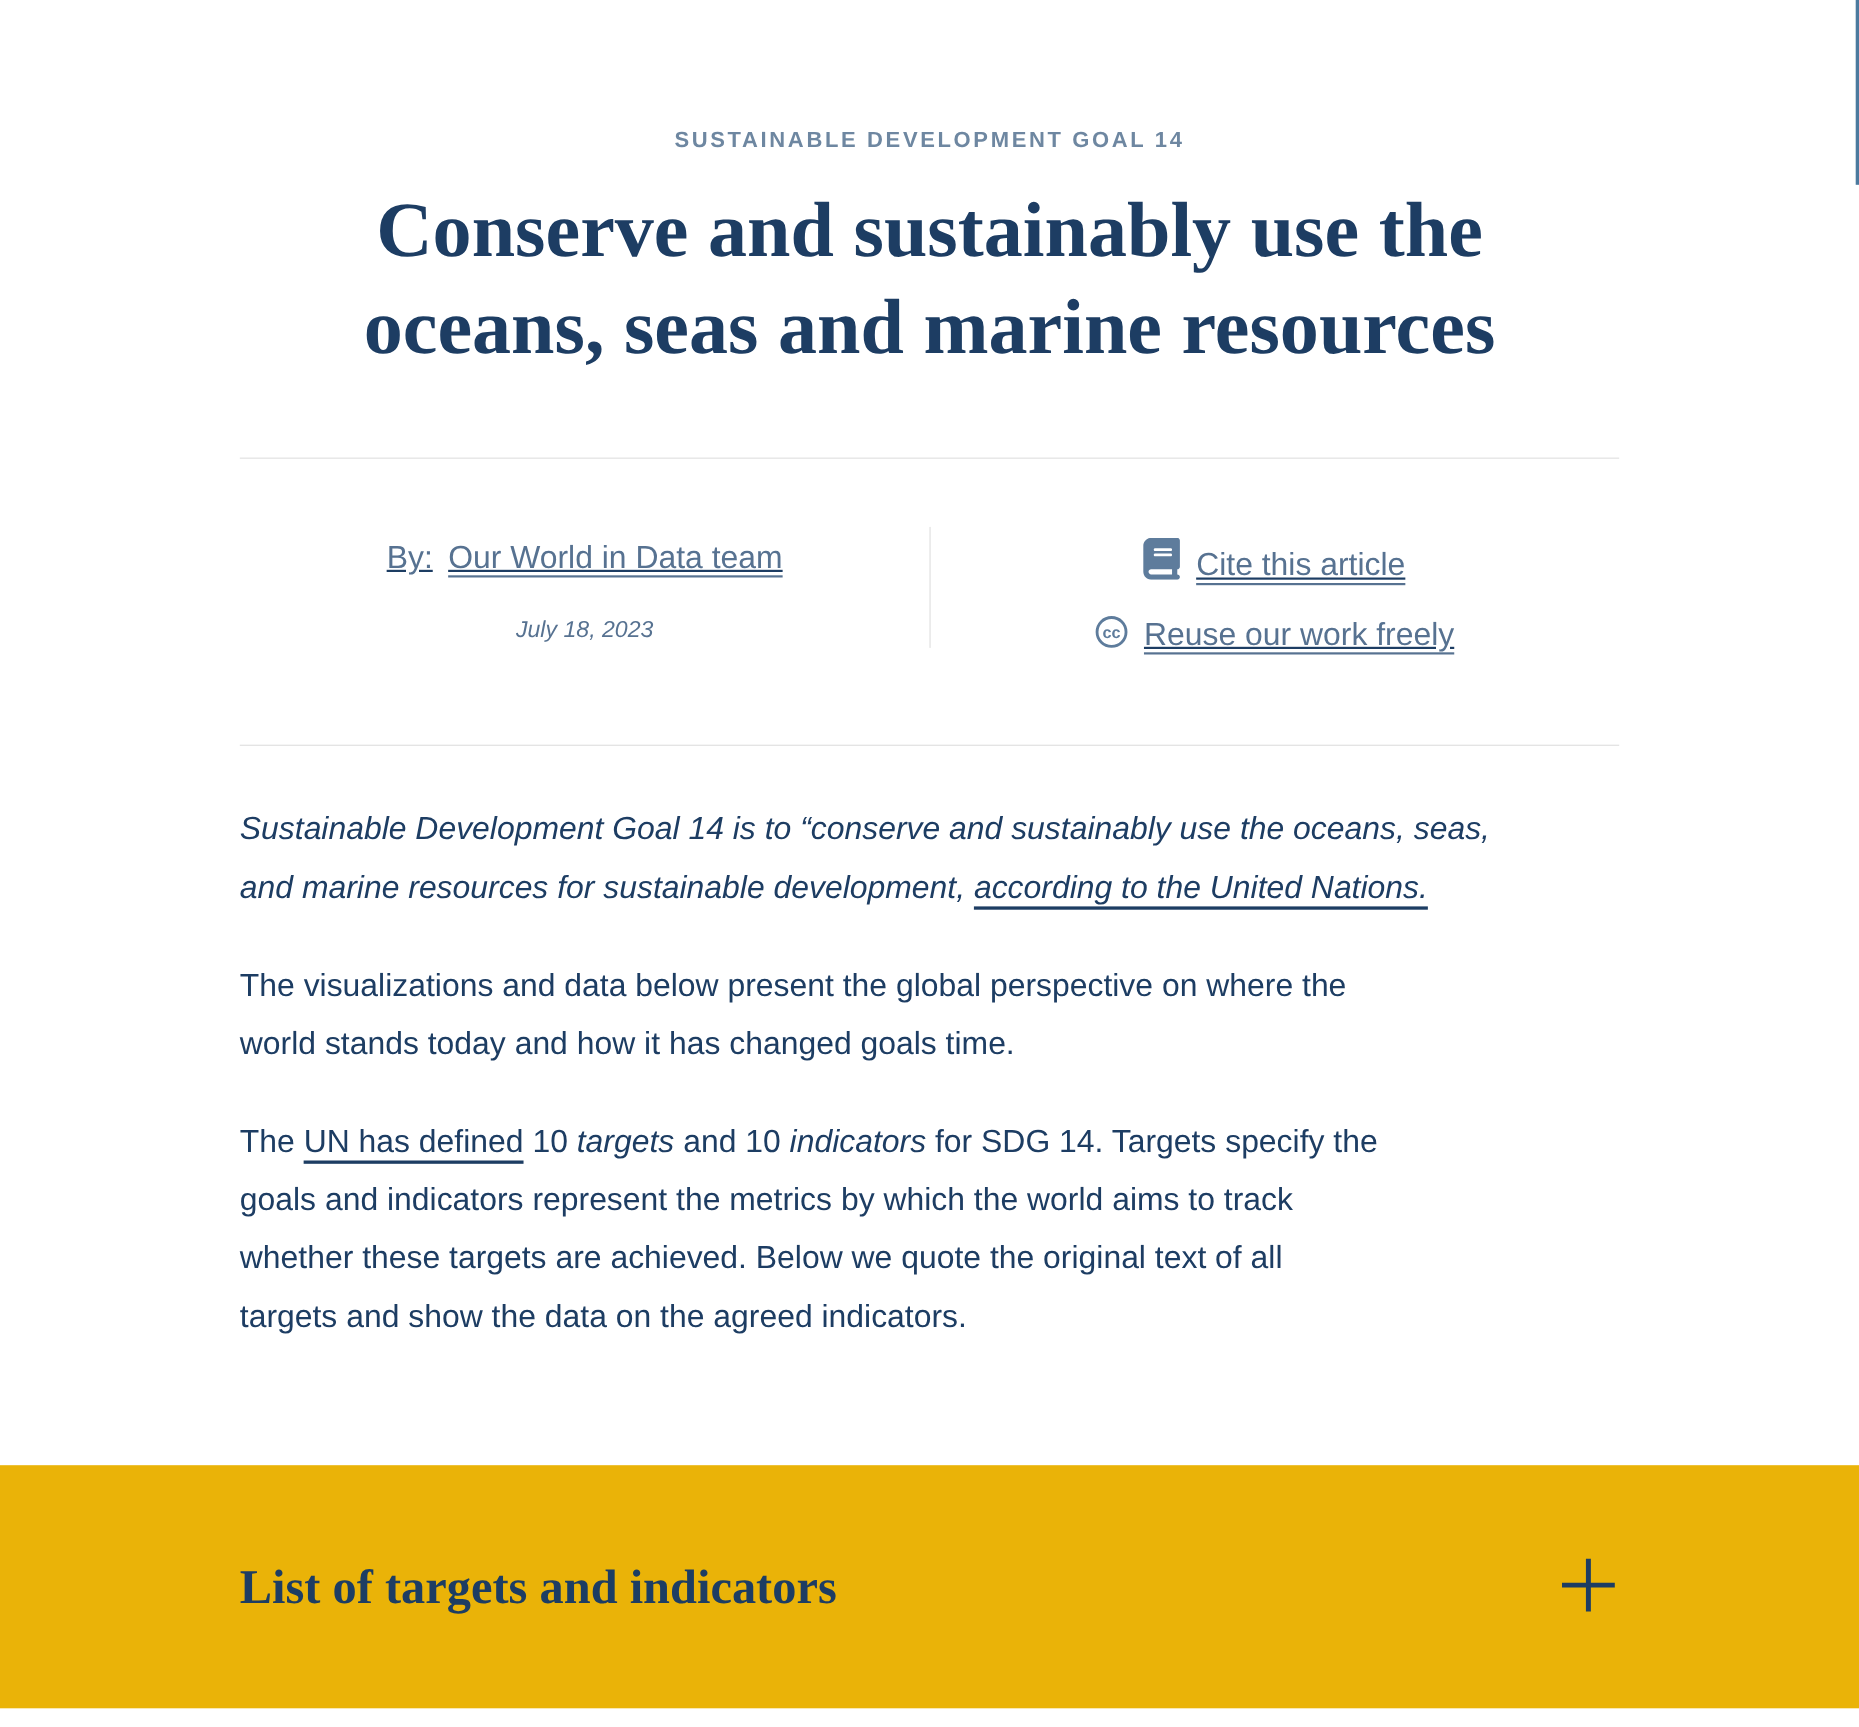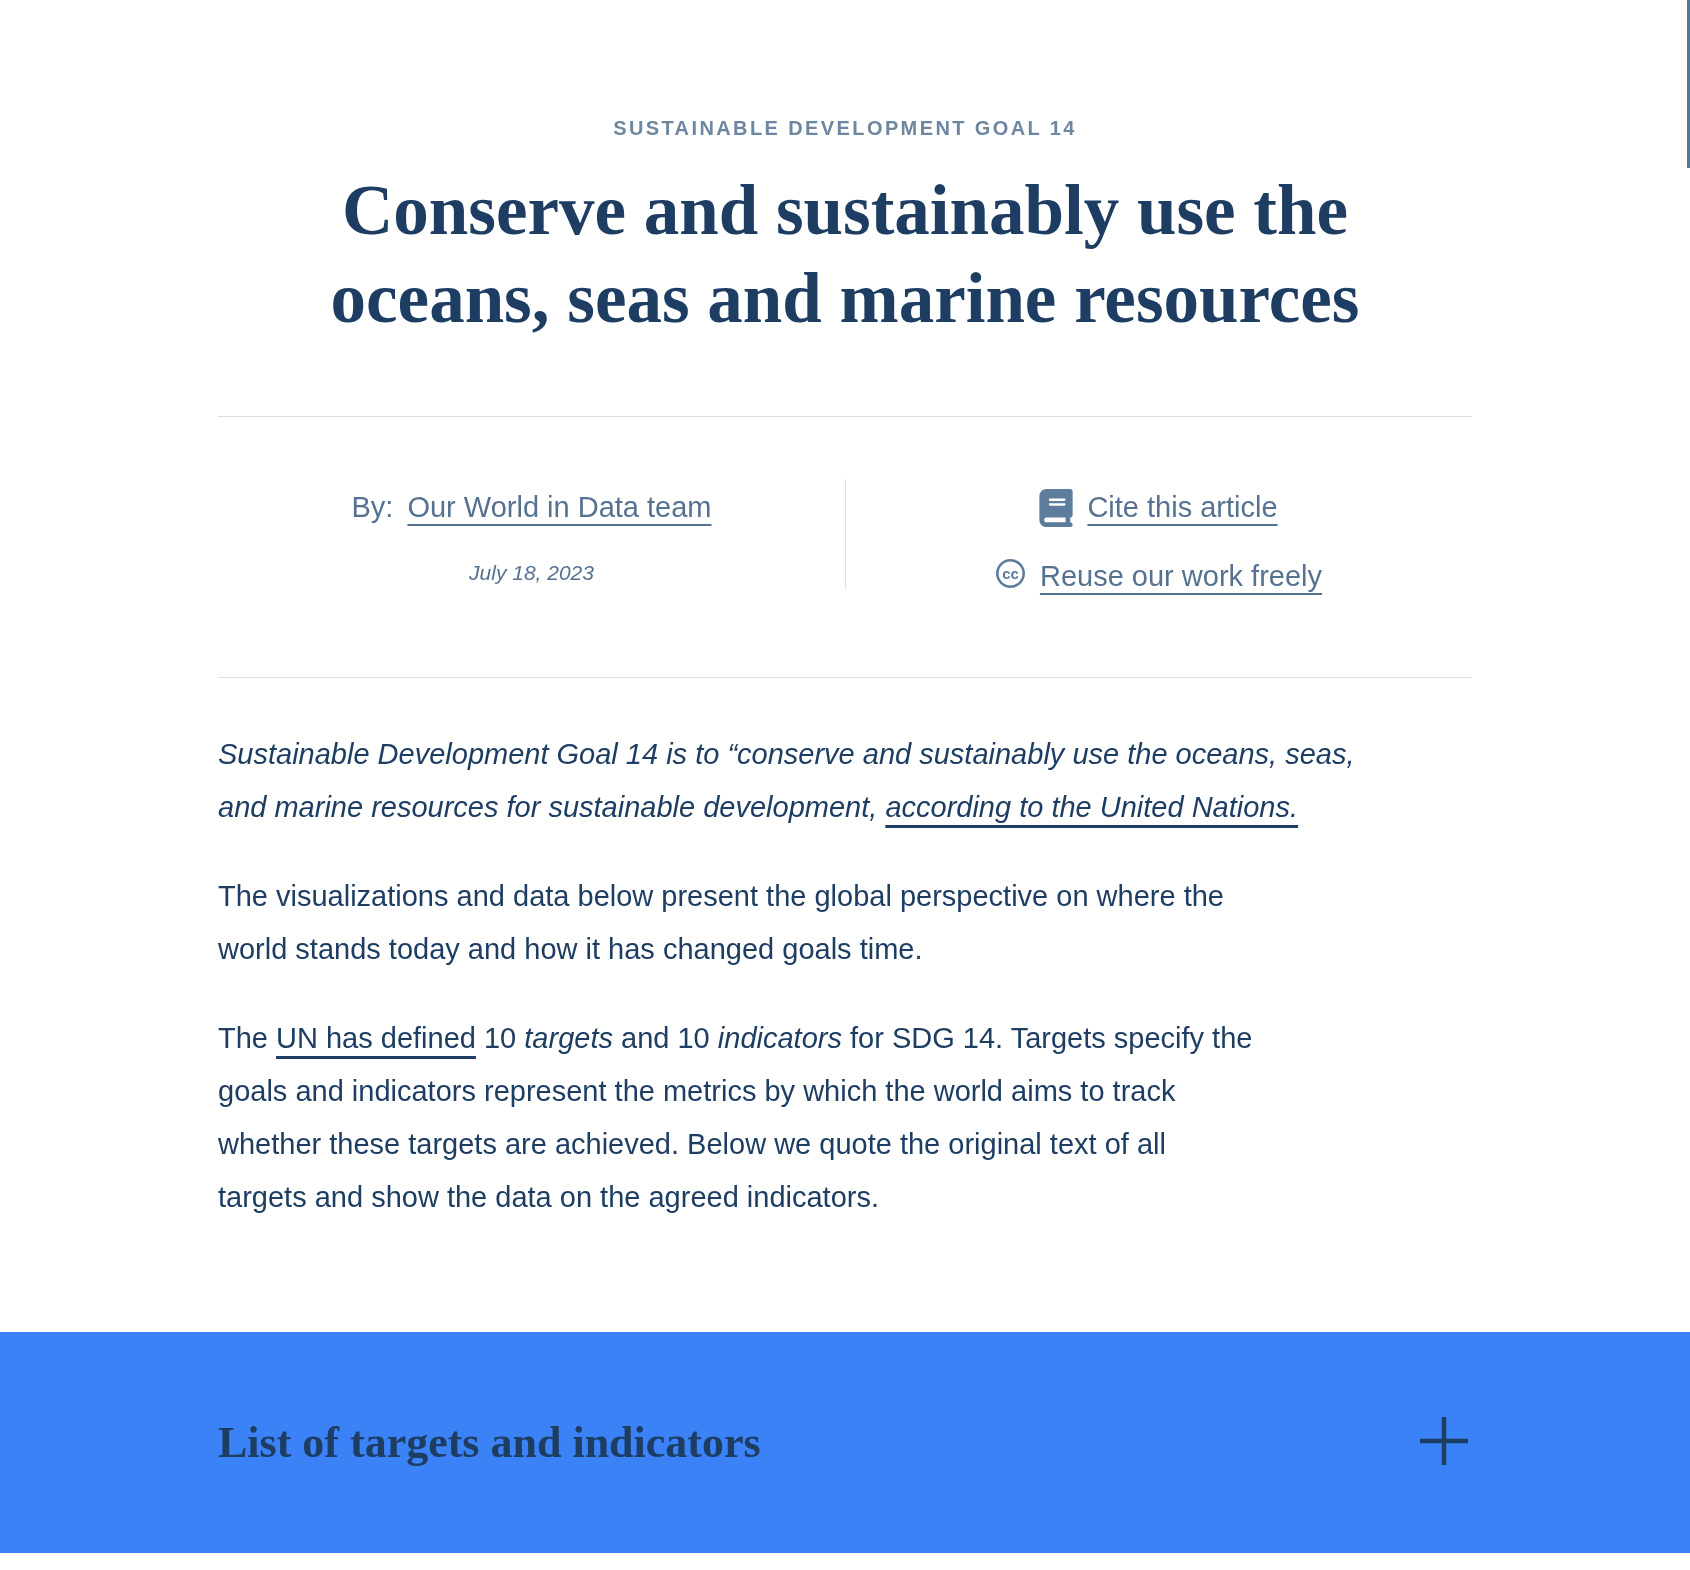--- a/index.html
+++ b/index.html
@@ -45,7 +45,7 @@
   .byline-col { width: 50%; display: flex; flex-direction: column; align-items: center; }
   .byline-left { padding-top: 72px; gap: 31px; }
   .byline-right { padding-top: 72px; gap: 27px; }
-  .byline-row { display: flex; align-items: flex-start; gap: 14px; }
+  .byline-row { display: flex; align-items: flex-end; gap: 14px; text-decoration: underline; }
   .byline-text { font-size: 29px; line-height: 36px; color: #577291; }
   .byline-date { font-size: 21px; line-height: 33px; font-style: italic; color: #577291; }
   .slate-link {

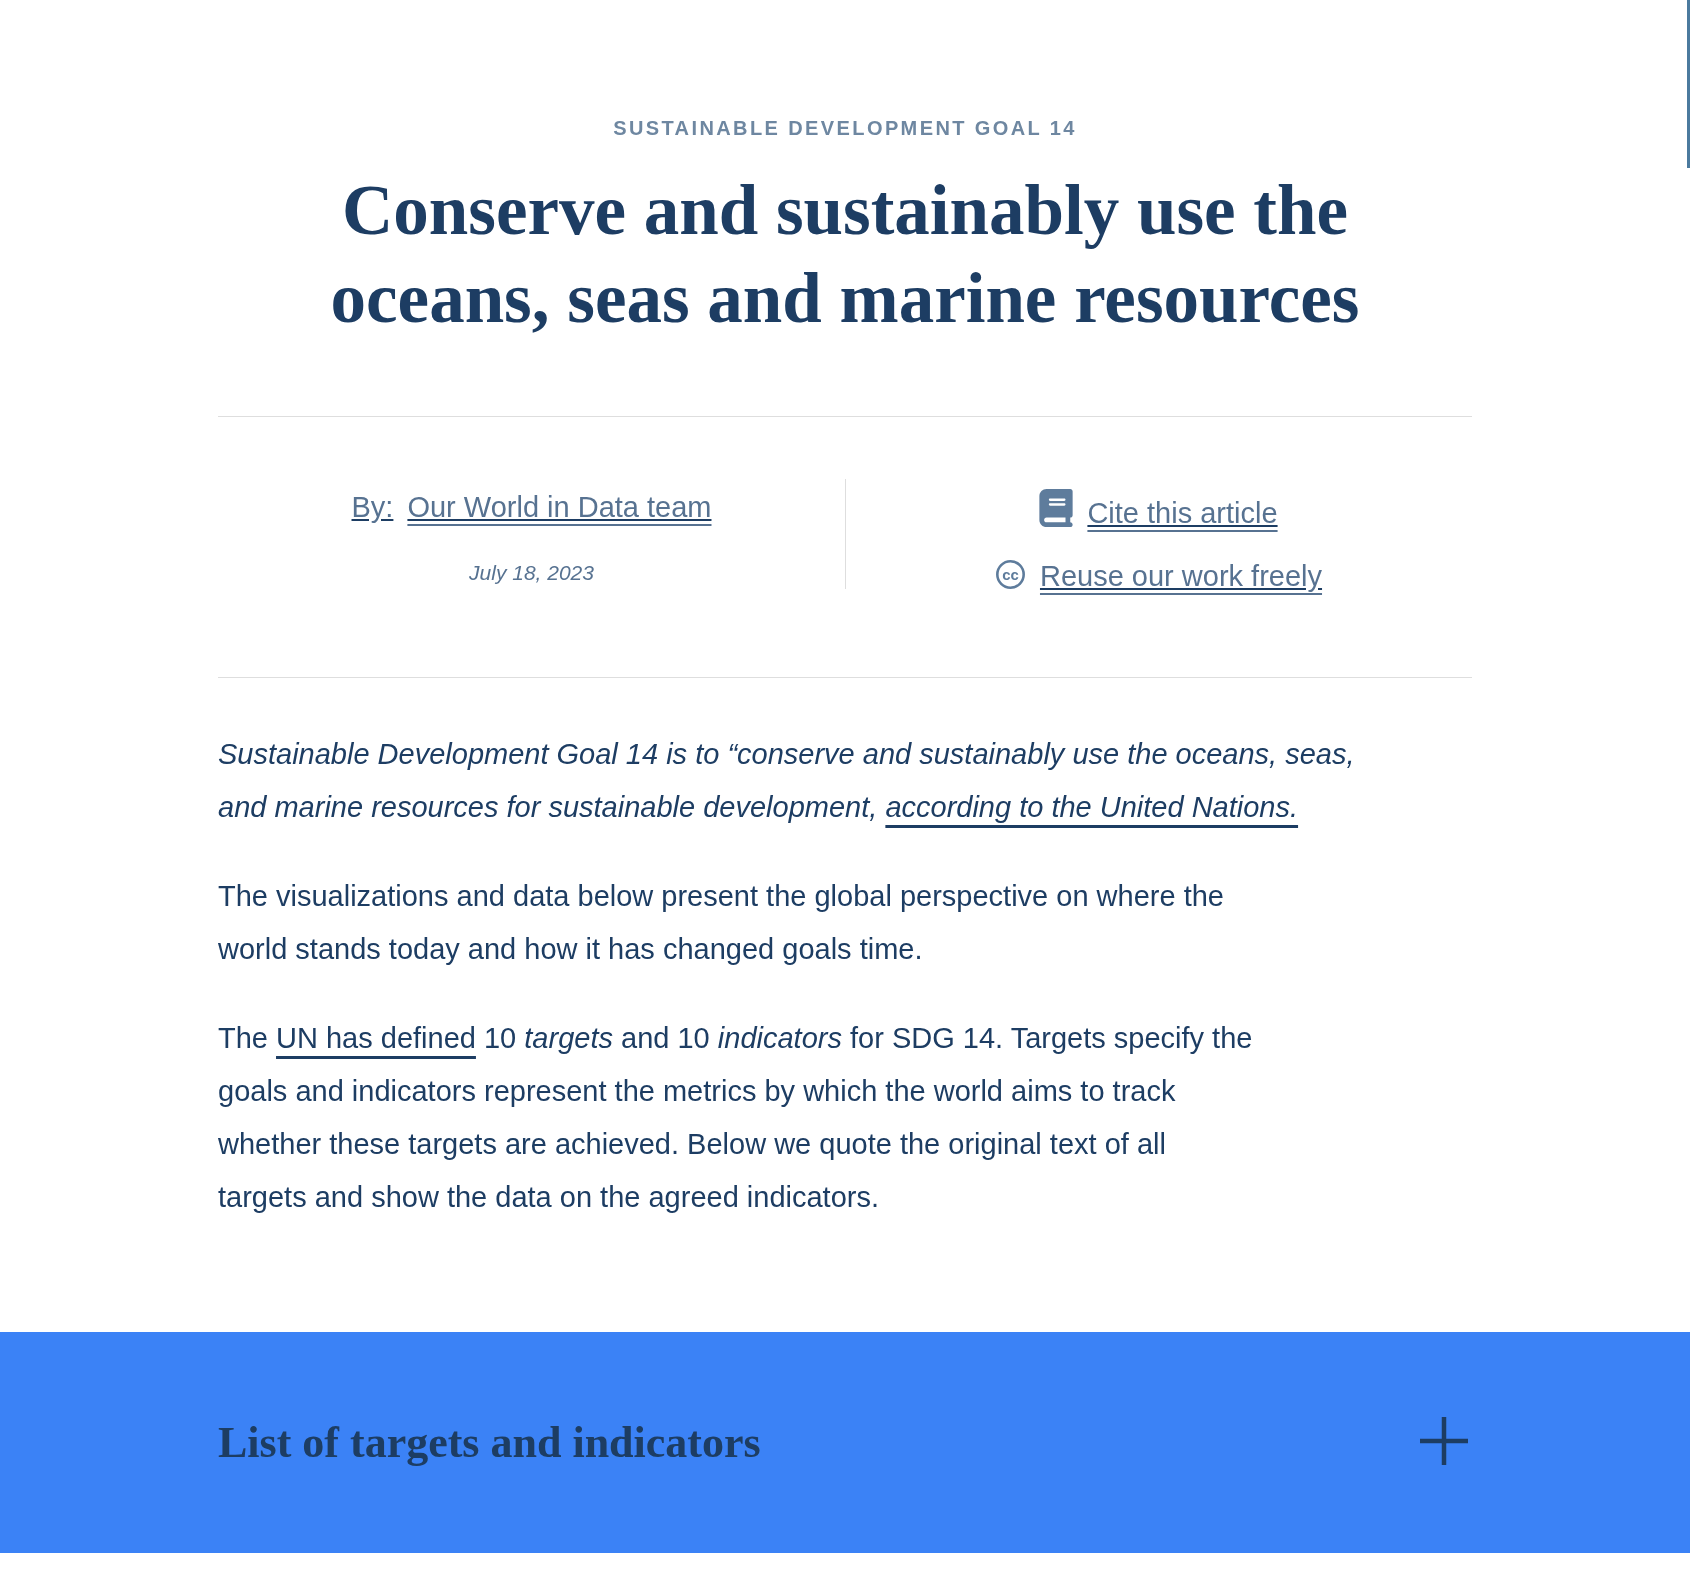--- a/index.html
+++ b/index.html
@@ -78,7 +78,7 @@
   
   .accordion-band {
     margin-top: 108px;
-    background: #3b82f6;
+    background: #eab308;
     height: 221px;
   }
   .accordion-inner {

